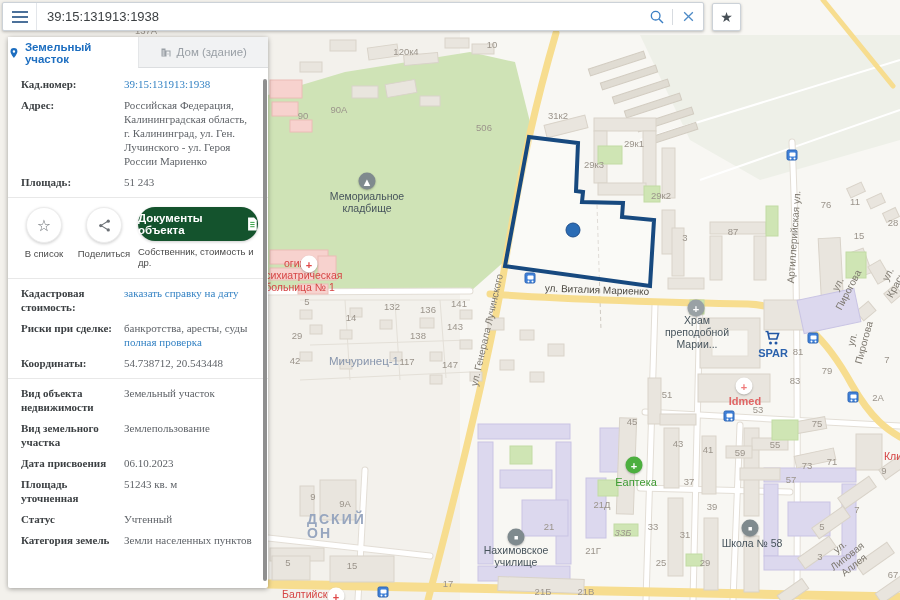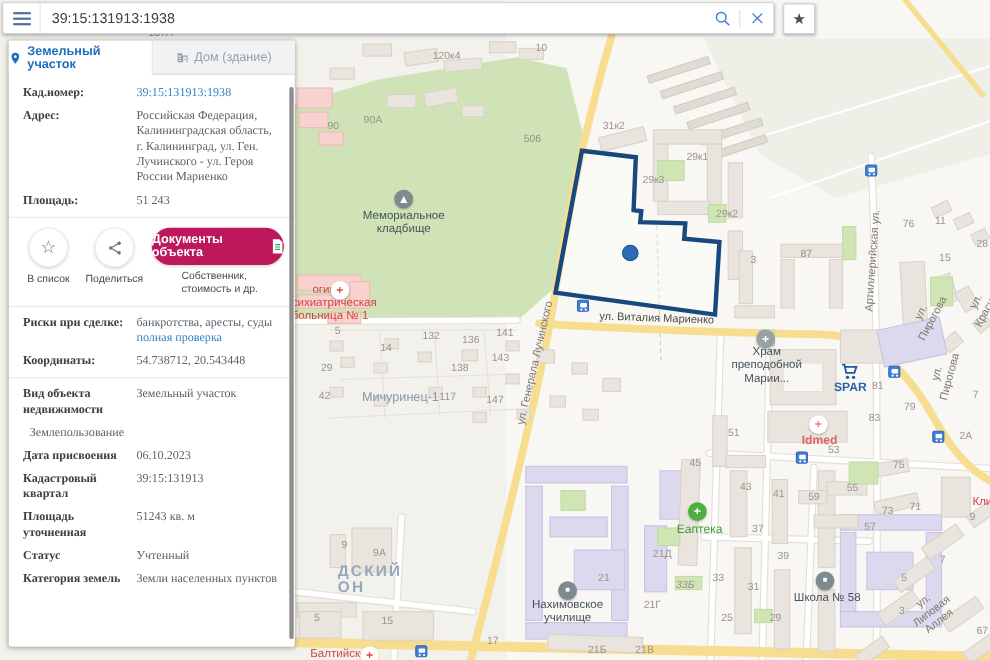--- a/index.html
+++ b/index.html
@@ -63,7 +63,7 @@
              color:#6b7075;font-size:16px;}
   .act .cap{font-size:9.5px;color:#4a4a4a;margin-top:5px;text-align:right;}
   #docs{display:flex;flex-direction:column;align-items:center;flex:1;cursor:pointer;}
-  #docs .pill{background:#be185d;border-radius:18px;height:34px;display:flex;align-items:center;justify-content:center;
+  #docs .pill{background:#14532d;border-radius:18px;height:34px;display:flex;align-items:center;justify-content:center;
               gap:6px;color:#fff;font-weight:bold;font-size:11.5px;width:100%;box-shadow:0 1px 3px rgba(0,0,0,.2);}
   #docs .cap{font-size:9.5px;color:#4a4a4a;margin-top:5px;margin-left:27px;}
   #panel-scrollbar{position:absolute;right:1px;top:42px;width:4px;height:502px;background:#8f8f8f;border-radius:2px;z-index:11;cursor:grab;}

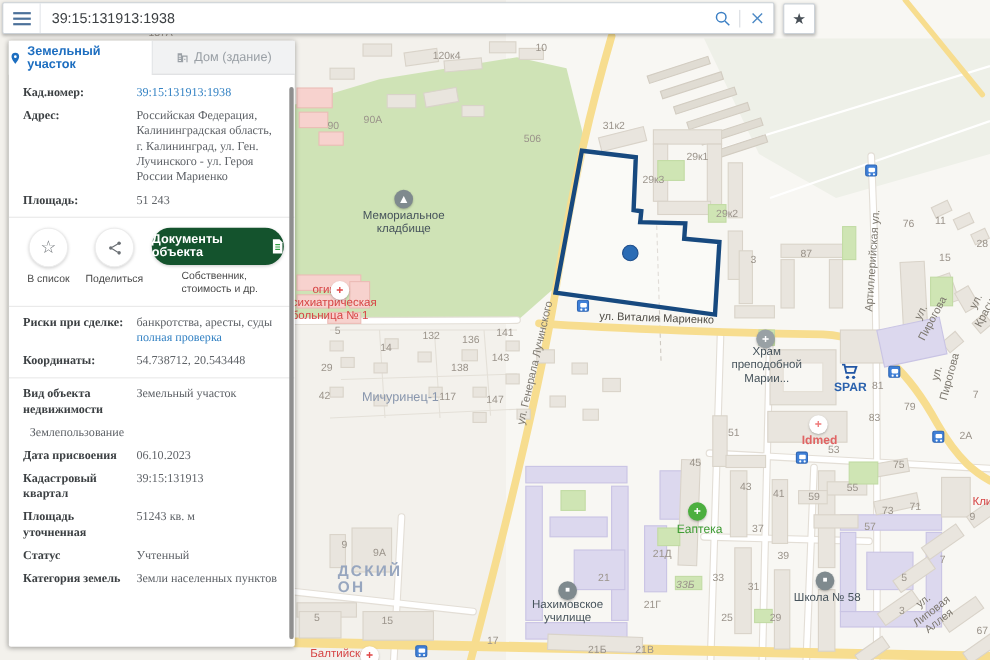--- a/index.html
+++ b/index.html
@@ -65,7 +65,7 @@
   #docs{display:flex;flex-direction:column;align-items:center;flex:1;cursor:pointer;}
   #docs .pill{background:#14532d;border-radius:18px;height:34px;display:flex;align-items:center;justify-content:center;
               gap:6px;color:#fff;font-weight:bold;font-size:11.5px;width:100%;box-shadow:0 1px 3px rgba(0,0,0,.2);}
-  #docs .cap{font-size:9.5px;color:#4a4a4a;margin-top:5px;margin-left:27px;}
+  #docs .cap{font-size:9.5px;color:#4a4a4a;margin-top:5px;}
   #panel-scrollbar{position:absolute;right:1px;top:42px;width:4px;height:502px;background:#8f8f8f;border-radius:2px;z-index:11;cursor:grab;}
 </style>
 </head>

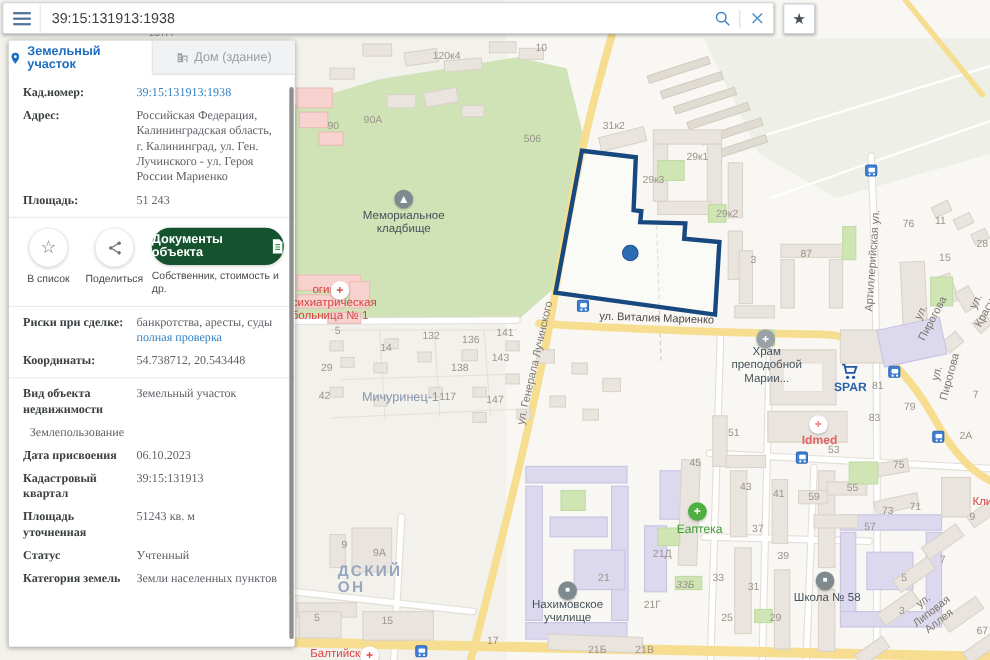--- a/index.html
+++ b/index.html
@@ -451,6 +451,12 @@
       <div class="divider"></div>
       <div id="rows-b">
           <div class="row">
+            <div class="lbl">Кадастровая стоимость:</div>
+            <div class="val">
+              <span class="line link">заказать справку на дату</span>
+            </div>
+          </div>
+          <div class="row">
             <div class="lbl">Риски при сделке:</div>
             <div class="val">
               <span class="line">банкротства, аресты, суды</span>

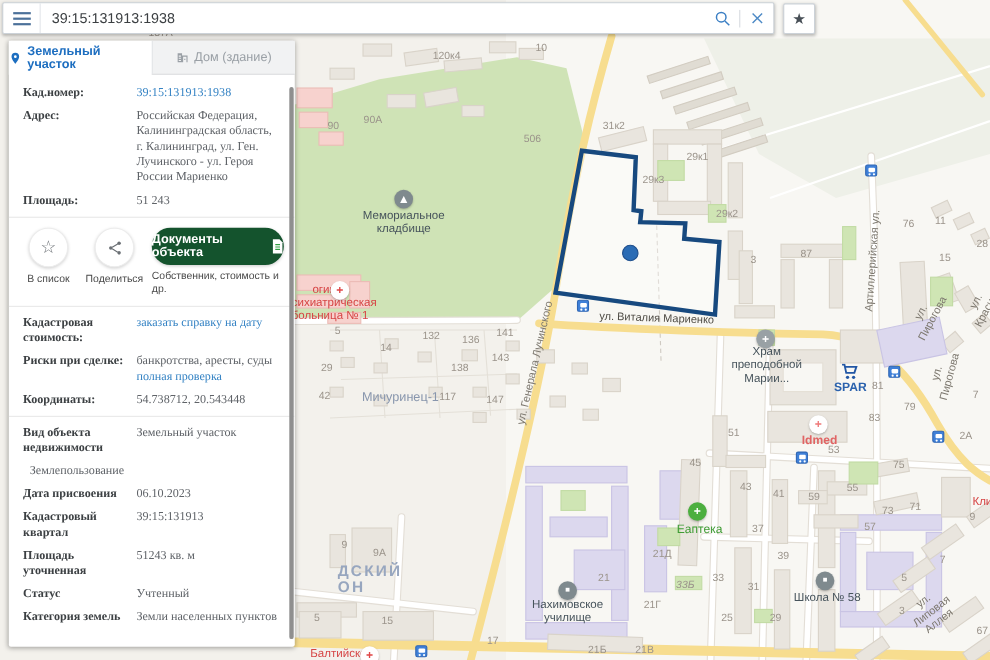--- a/index.html
+++ b/index.html
@@ -479,6 +479,7 @@
             </div>
           </div>
           <div class="row">
+            <div class="lbl">Вид земельного участка</div>
             <div class="val">
               <span class="line">Землепользование</span>
             </div>

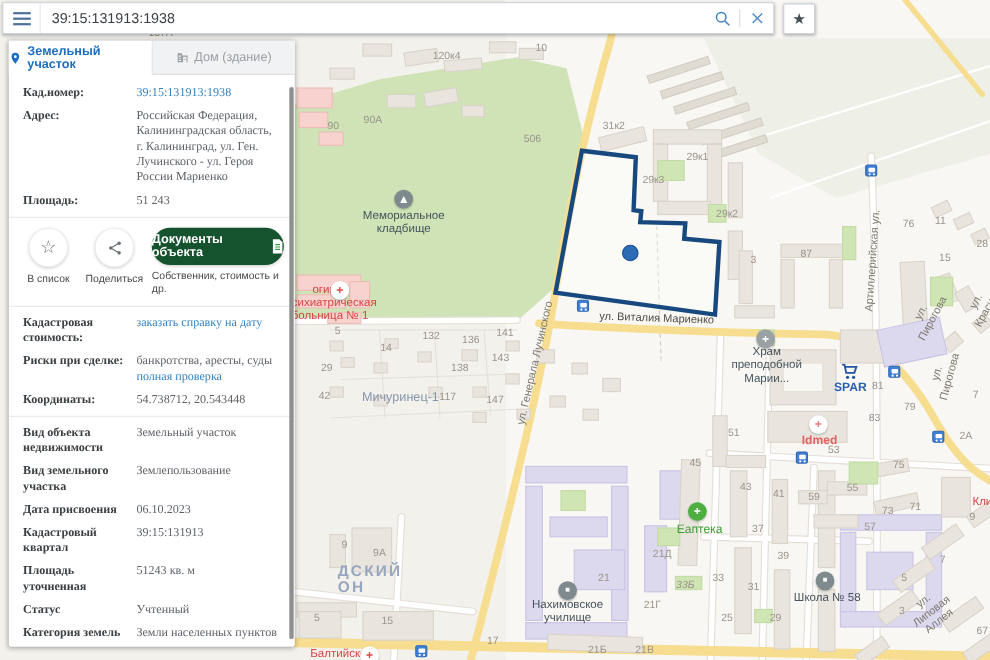--- a/index.html
+++ b/index.html
@@ -491,12 +491,6 @@
             </div>
           </div>
           <div class="row">
-            <div class="lbl">Кадастровый квартал</div>
-            <div class="val">
-              <span class="line">39:15:131913</span>
-            </div>
-          </div>
-          <div class="row">
             <div class="lbl">Площадь уточненная</div>
             <div class="val">
               <span class="line">51243 кв. м</span>

